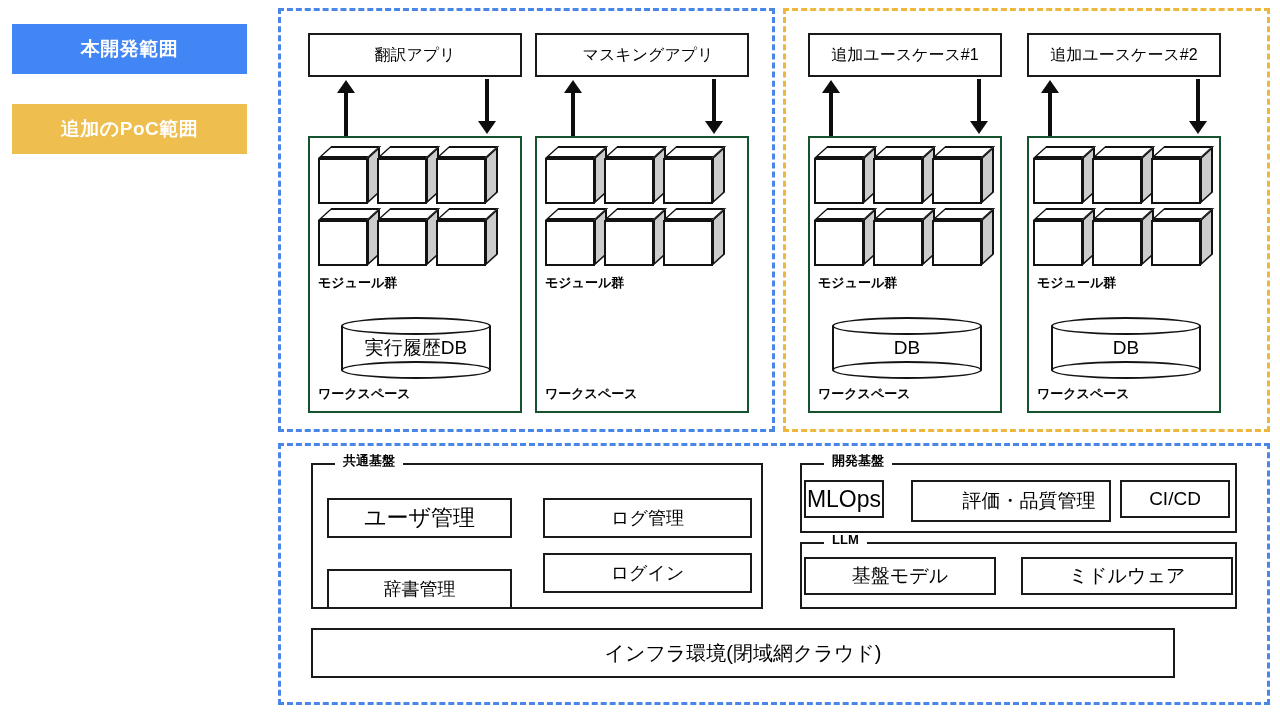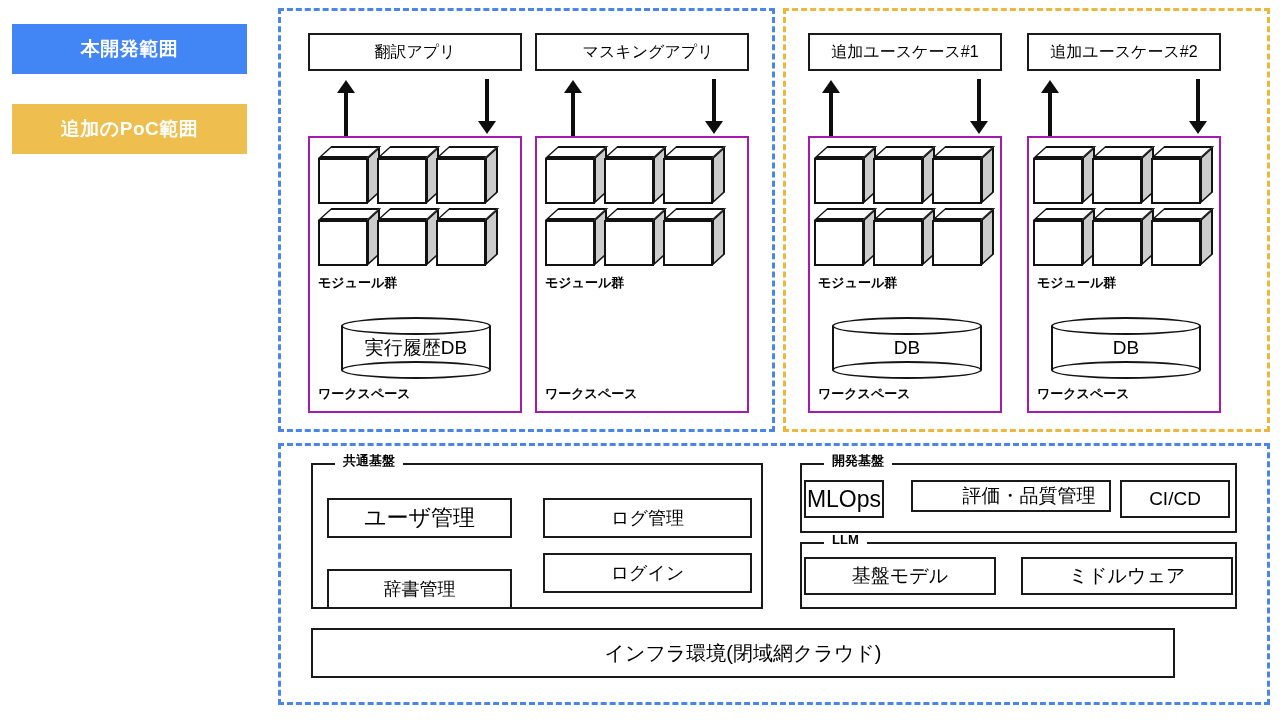--- a/index.html
+++ b/index.html
@@ -66,7 +66,7 @@
   }
 
   
-  .app-box { height: 38px; font-size: 16px; }
+  .app-box { height: 44px; font-size: 16px; }
 
   
   .workspace {

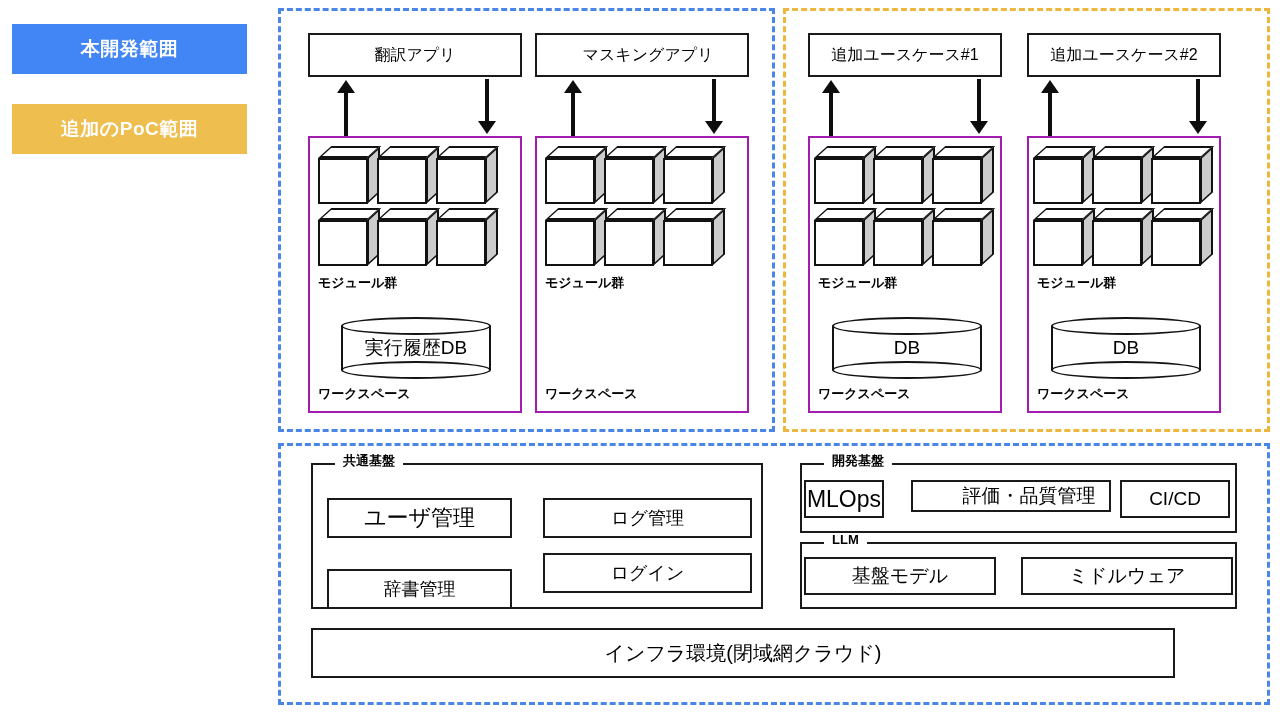--- a/index.html
+++ b/index.html
@@ -72,7 +72,7 @@
   .workspace {
     position: absolute;
     box-sizing: border-box;
-    border: 2px solid #a21caf;
+    border: 2px solid #14532d;
     background: #ffffff;
   }
   .ws-label {

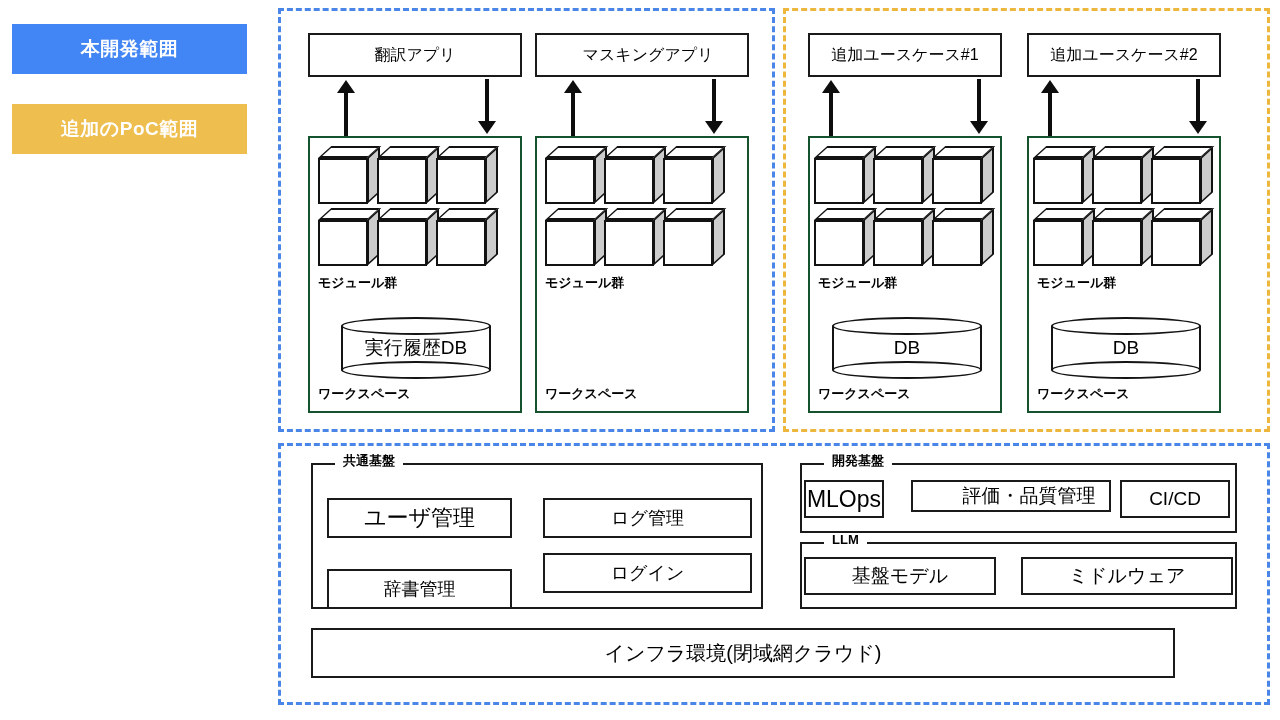--- a/index.html
+++ b/index.html
@@ -433,7 +433,7 @@
 <div class="plain-box" style="left:804px; top:480px; width:80px; height:38px; font-size:23px;">
   <span>MLOps</span>
 </div>
-<div class="plain-box" style="left:911px; top:480px; width:200px; height:32px; font-size:19px;padding-left:36px;">
+<div class="plain-box" style="left:911px; top:480px; width:200px; height:42px; font-size:19px;padding-left:36px;">
   <span>評価・品質管理</span>
 </div>
 <div class="plain-box" style="left:1120px; top:480px; width:110px; height:38px; font-size:19px;">

